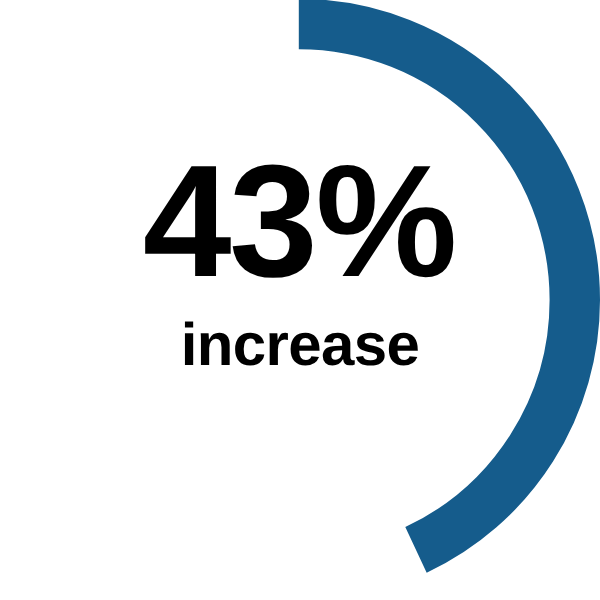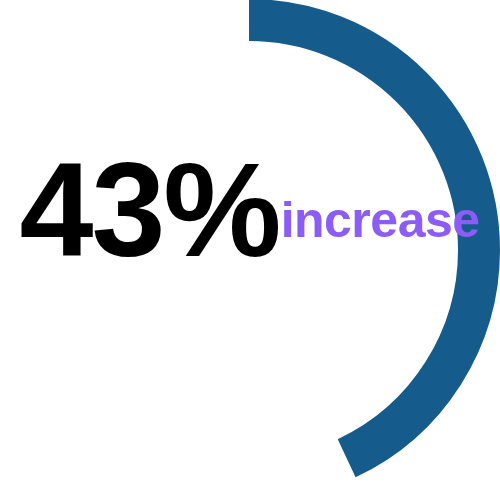--- a/index.html
+++ b/index.html
@@ -39,7 +39,7 @@
     width: 500px;
     height: 396px;
     display: flex;
-    flex-direction: row;
+    flex-direction: column;
     align-items: center;
     justify-content: center;
     pointer-events: none;

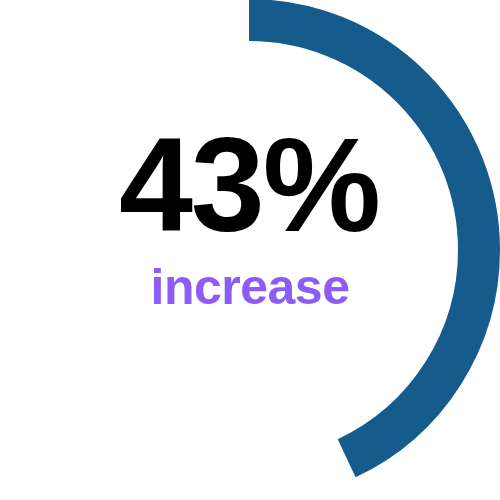--- a/index.html
+++ b/index.html
@@ -64,7 +64,7 @@
     font-size: 50px;
     line-height: 1;
     letter-spacing: -0.5px;
-    color: #8b5cf6;
+    color: #000000;
     margin: 0;
     padding: 0;
     transform: translate(0px, 22px);

